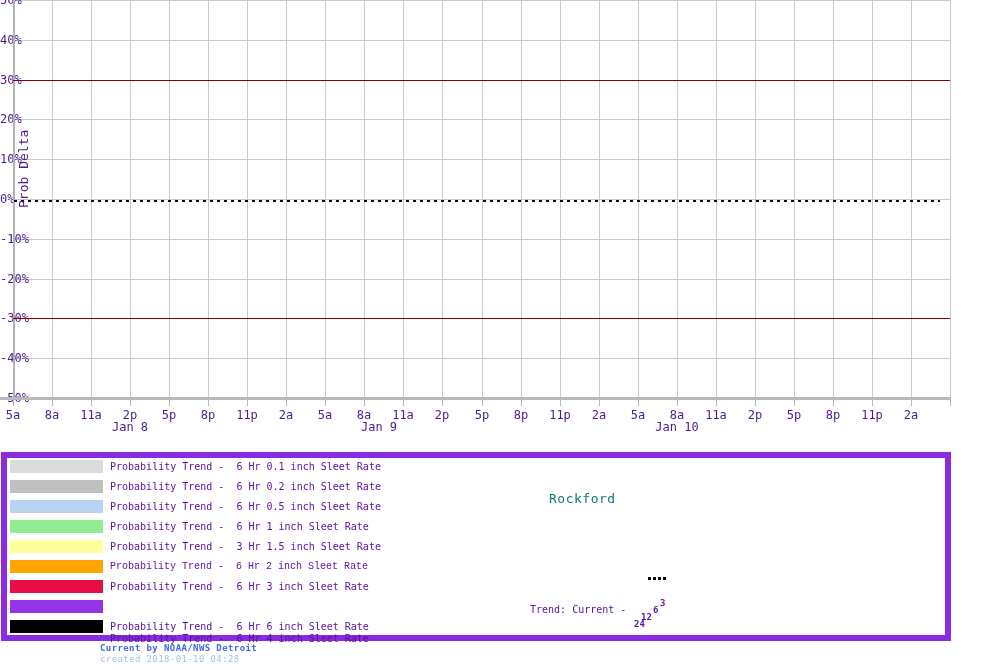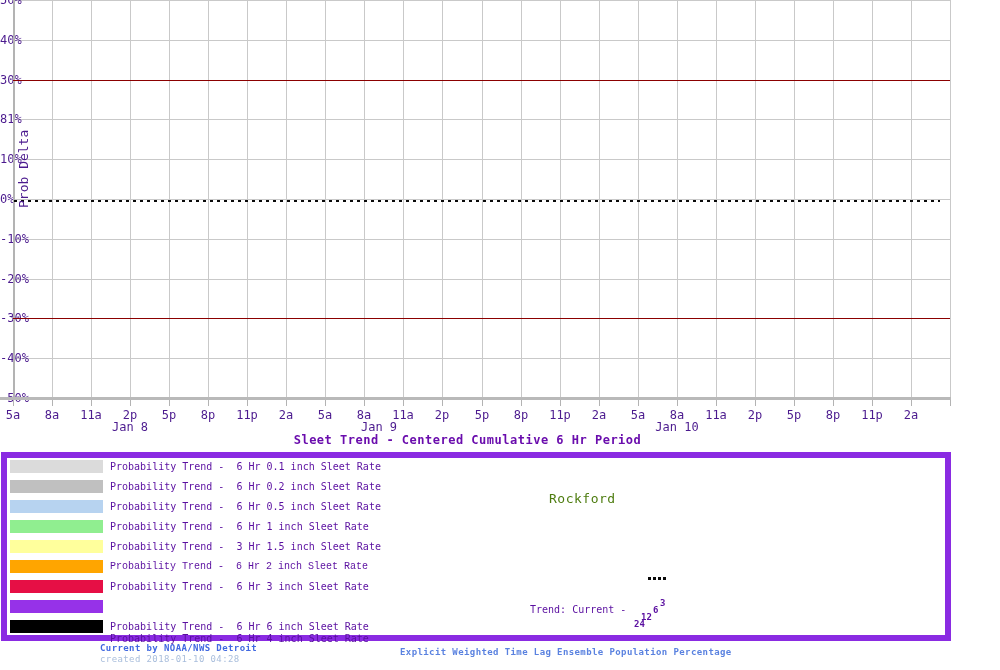--- a/index.html
+++ b/index.html
@@ -48,7 +48,7 @@
       <div class="hgrid" style="left: 13px; top: 80px; width: 937px;"></div>
       <div class="ylab" style="top: 74px;">30%</div>
       <div class="hgrid" style="left: 13px; top: 119px; width: 937px;"></div>
-      <div class="ylab" style="top: 113px;">81%</div>
+      <div class="ylab" style="top: 113px;">20%</div>
       <div class="hgrid" style="left: 13px; top: 159px; width: 937px;"></div>
       <div class="ylab" style="top: 153px;">10%</div>
       <div class="hgrid" style="left: 13px; top: 199px; width: 937px;"></div>

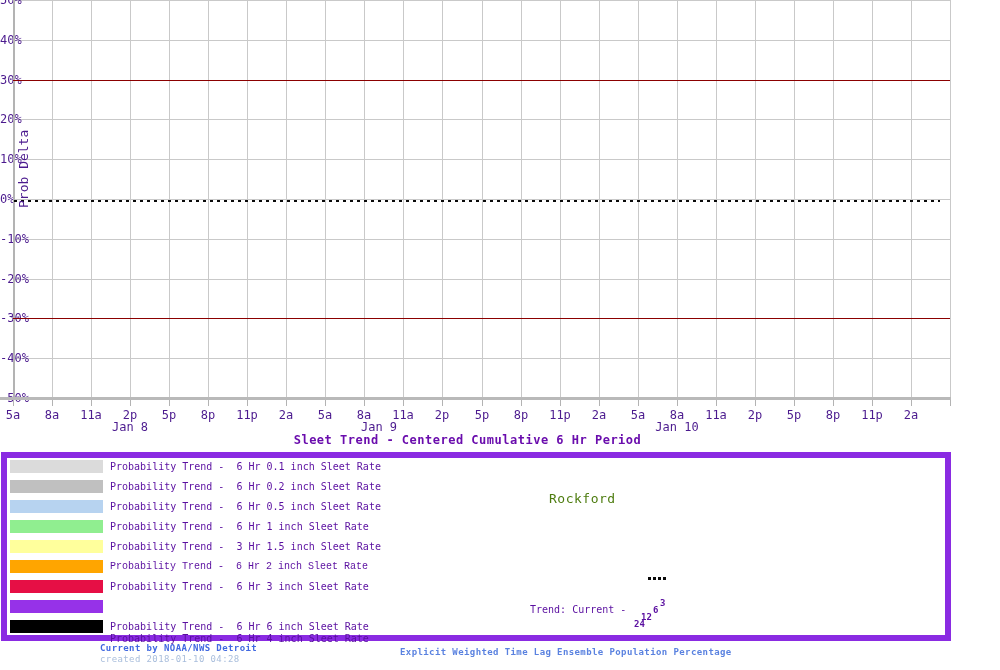--- a/index.html
+++ b/index.html
@@ -145,7 +145,6 @@
       <div class="datelab" style="left: 647px; top: 421px;">Jan 10</div>
     </div>
   <div class="ylabel">Prob Delta</div>
-  <div class="title">Sleet Trend - Centered Cumulative 6 Hr Period</div>
 
   <div class="legend-box"></div>
   <div id="legend-rows">

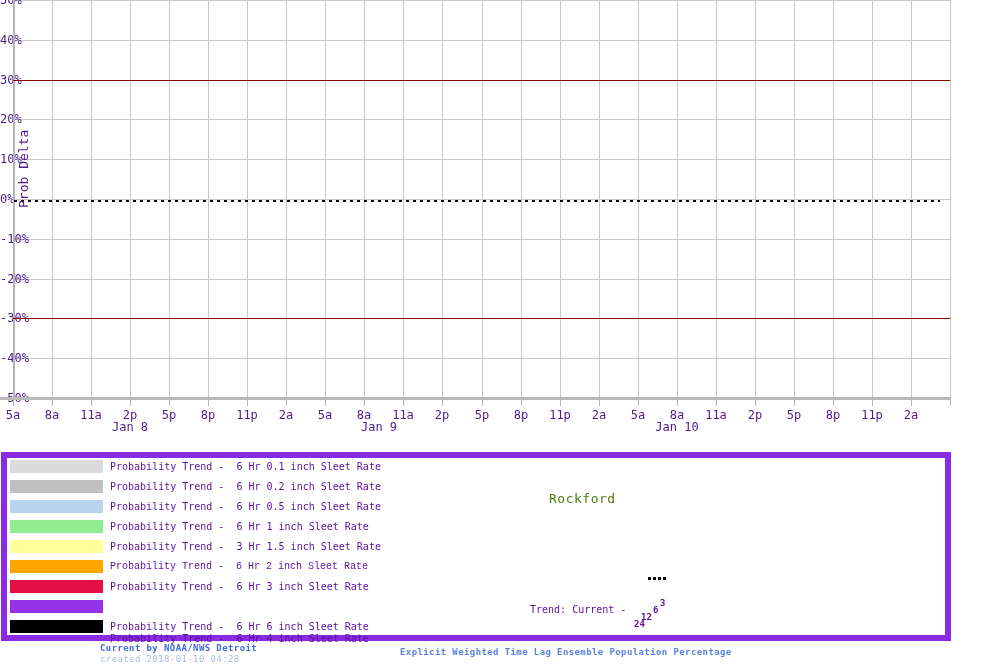--- a/index.html
+++ b/index.html
@@ -25,7 +25,7 @@
               box-sizing:border-box;border:6px solid #8a2be2;background:#fff;}
   .lg-swatch{position:absolute;left:10px;width:93px;height:13px;}
   .lg-text{position:absolute;left:110px;font-size:10px;color:#5a0fa0;line-height:13px;white-space:pre;}
-  .rockford{position:absolute;left:549px;top:491px;font-size:13px;color:#4d7c0f;letter-spacing:.5px;}
+  .rockford{position:absolute;left:549px;top:491px;font-size:13px;color:#0f766e;letter-spacing:.5px;}
   .trend-dots{position:absolute;left:648px;top:577px;width:18px;height:3px;
               background:repeating-linear-gradient(90deg,#0a0a0a 0 3px,transparent 3px 5px);}
   .trend-label{position:absolute;left:530px;top:604px;font-size:10px;color:#5a0fa0;white-space:pre;}

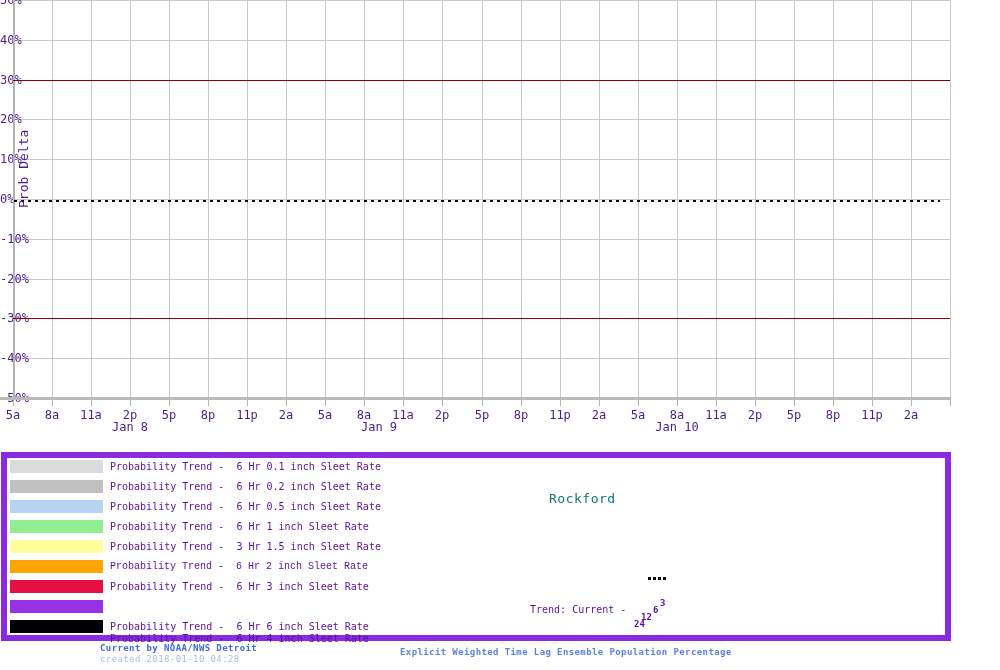--- a/index.html
+++ b/index.html
@@ -180,7 +180,6 @@
 
   <div class="foot-prod">Current by NOAA/NWS Detroit</div>
   <div class="foot-created">created 2018-01-10 04:28</div>
-  <div class="foot-desc">Explicit Weighted Time Lag Ensemble Population Percentage</div>
 </div>
 
 </body></html>

